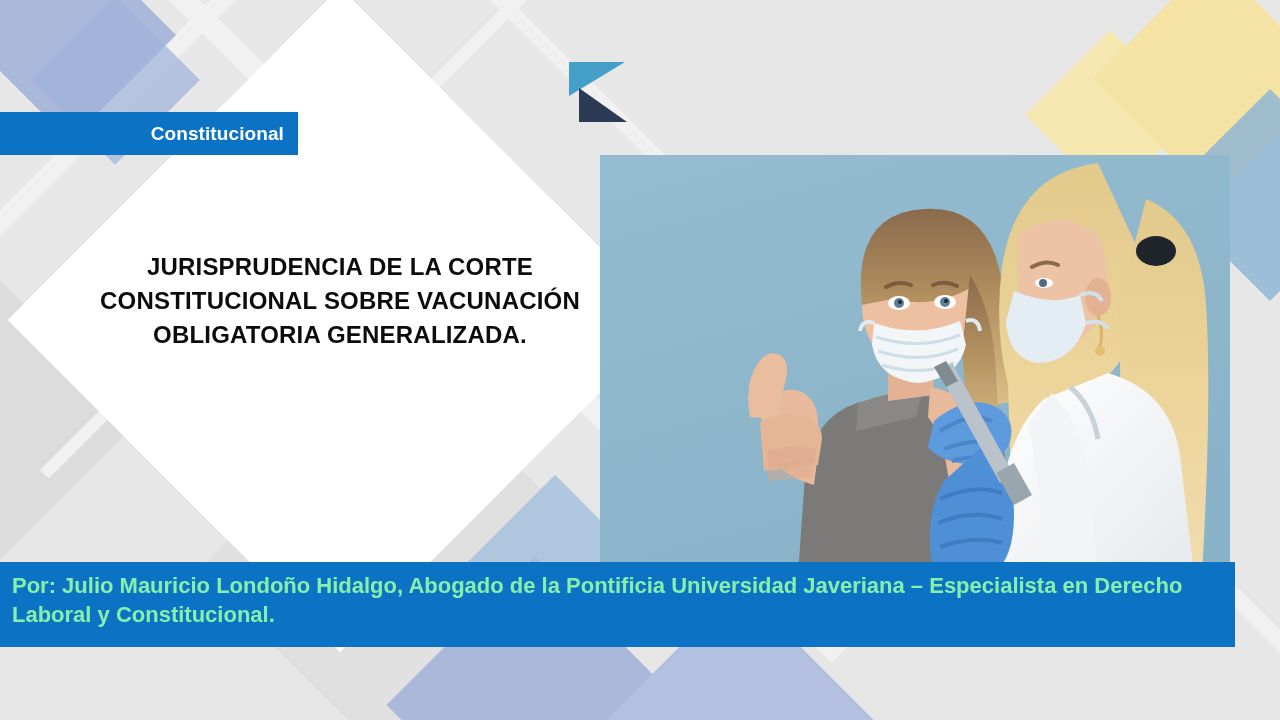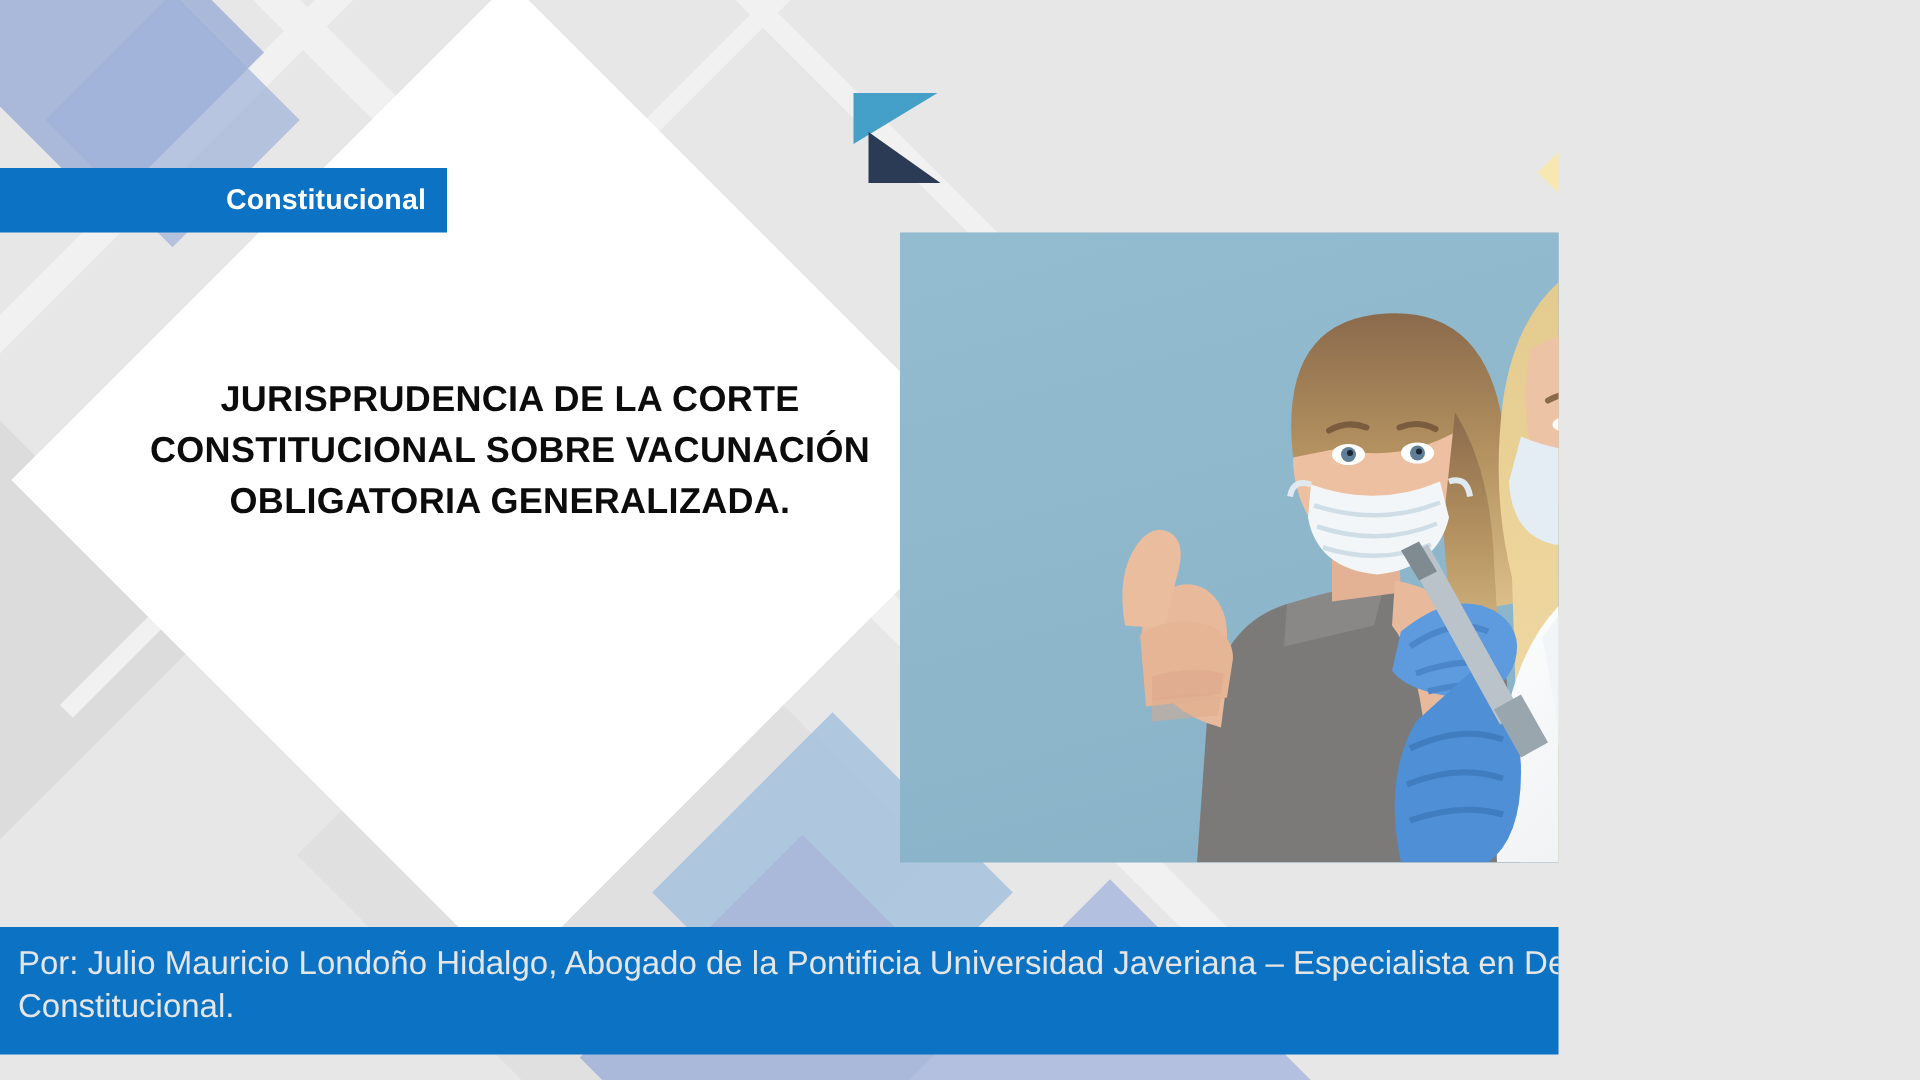--- a/index.html
+++ b/index.html
@@ -8,7 +8,7 @@
     font-family:"Liberation Sans", sans-serif;
     background:#e8e7e7;
   }
-  #stage{position:relative;width:1039px;height:720px;overflow:hidden;background:#e8e7e7;}
+  #stage{position:relative;width:1280px;height:720px;overflow:hidden;background:#e8e7e7;}
 
   
   .bg-layer{position:absolute;inset:0;overflow:hidden;}

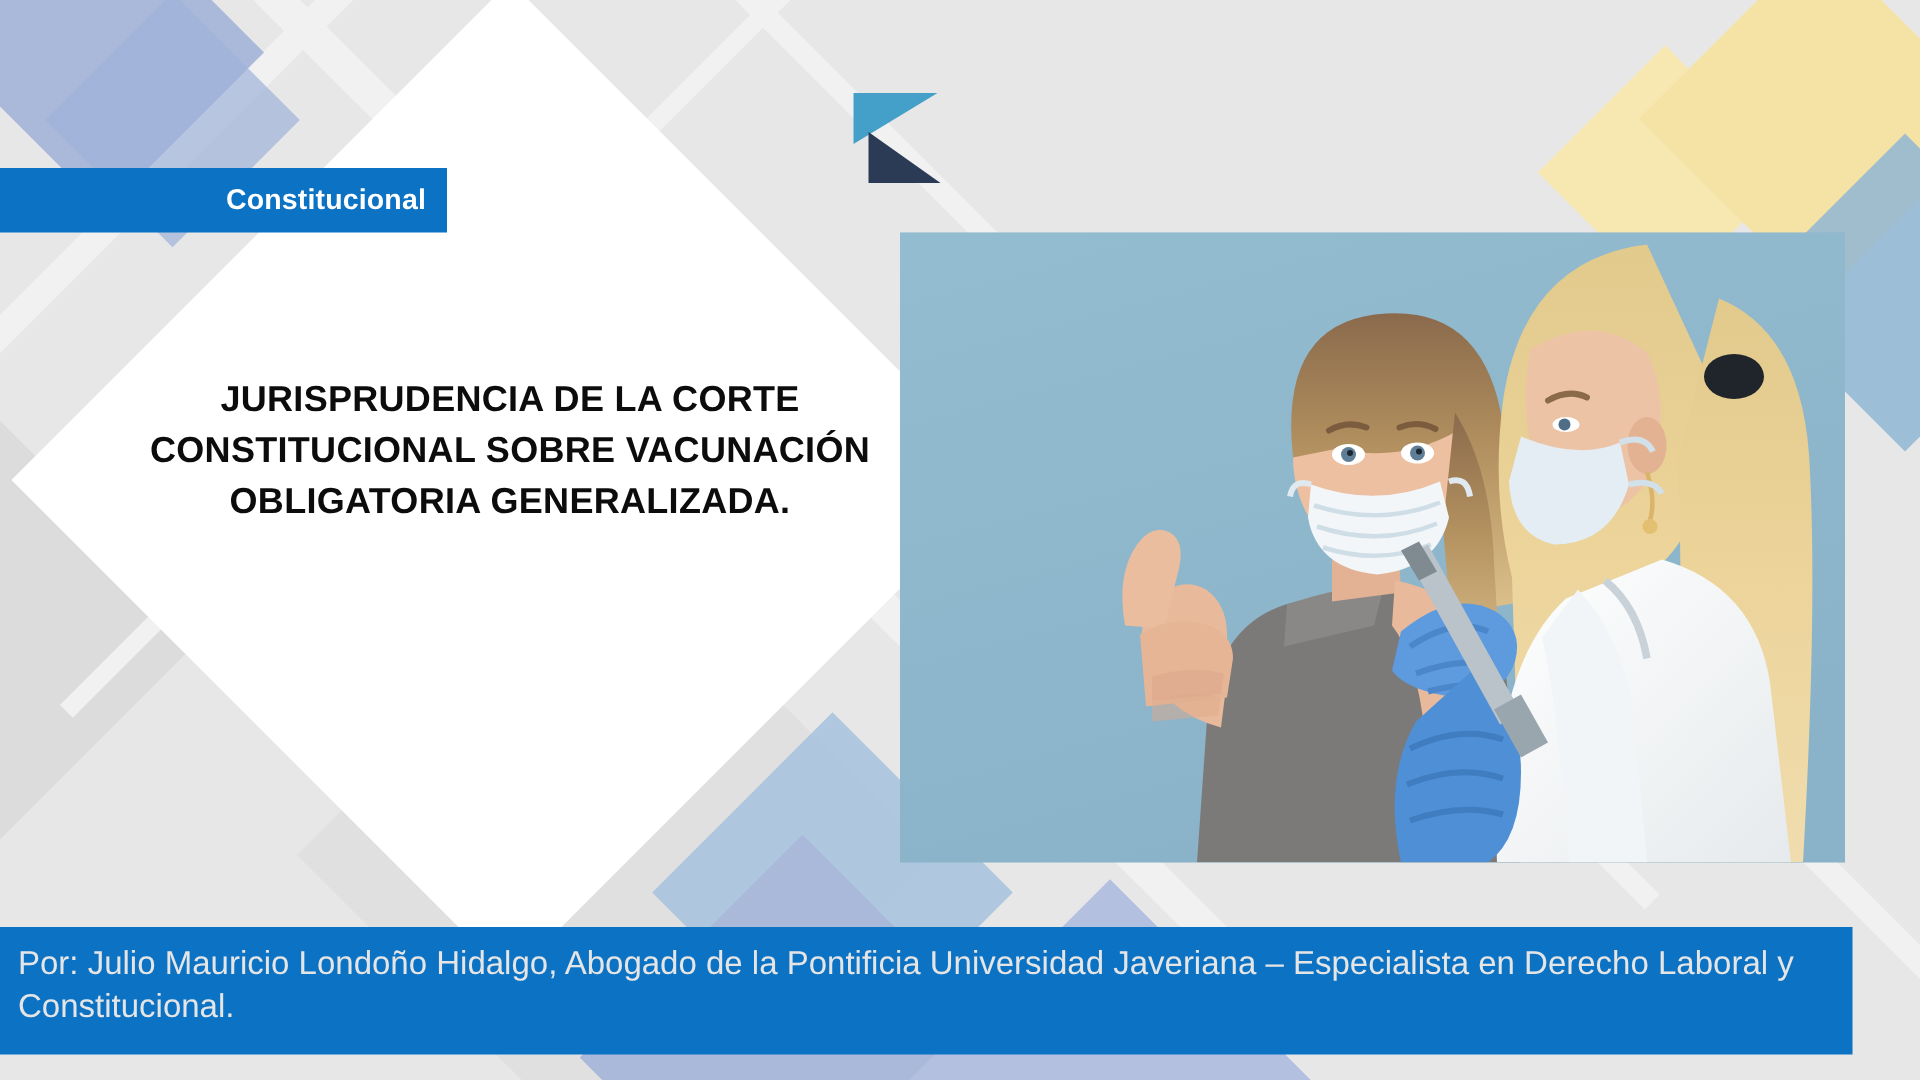--- a/index.html
+++ b/index.html
@@ -72,10 +72,10 @@
 
   
   .caption{
-    position:absolute;left:0;top:618px;width:1235px;height:85px;
-    background:#0b72c4;color:#e5e5e5;
+    position:absolute;left:0;top:562px;width:1235px;height:85px;
+    background:#0b72c4;color:#86efac;
     box-sizing:border-box;padding:9px 16px 0 12px;
-    font-size:22px;font-weight:normal;line-height:1.32;
+    font-size:22px;font-weight:bold;line-height:1.32;
   }
 </style>
 </head>

